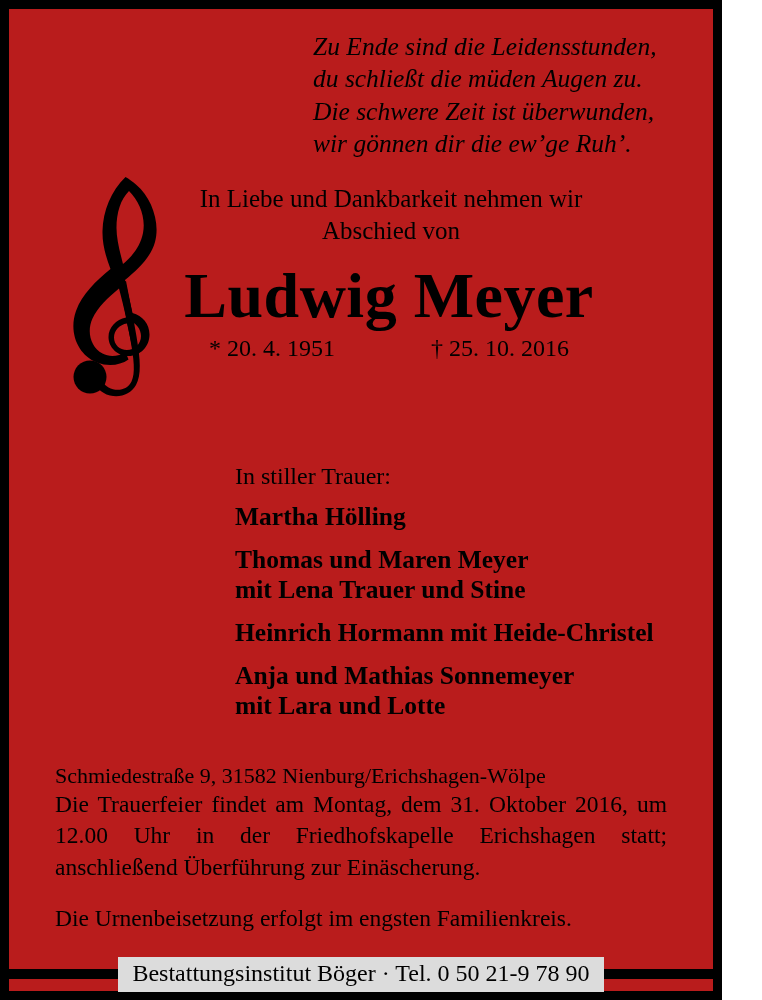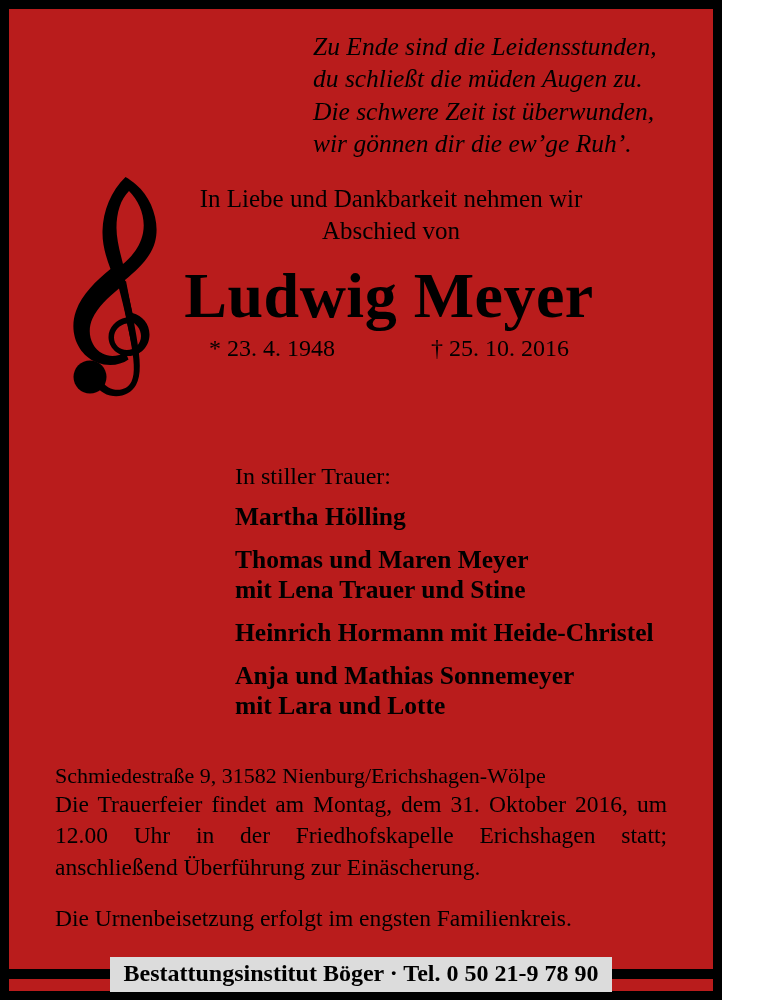--- a/index.html
+++ b/index.html
@@ -214,7 +214,7 @@
       <div class="name">Ludwig Meyer</div>
 
       <div class="dates">
-        <span>* 23. 4. 1948</span>
+        <span>* 20. 4. 1951</span>
         <span>† 25. 10. 2016</span>
       </div>
     </div>

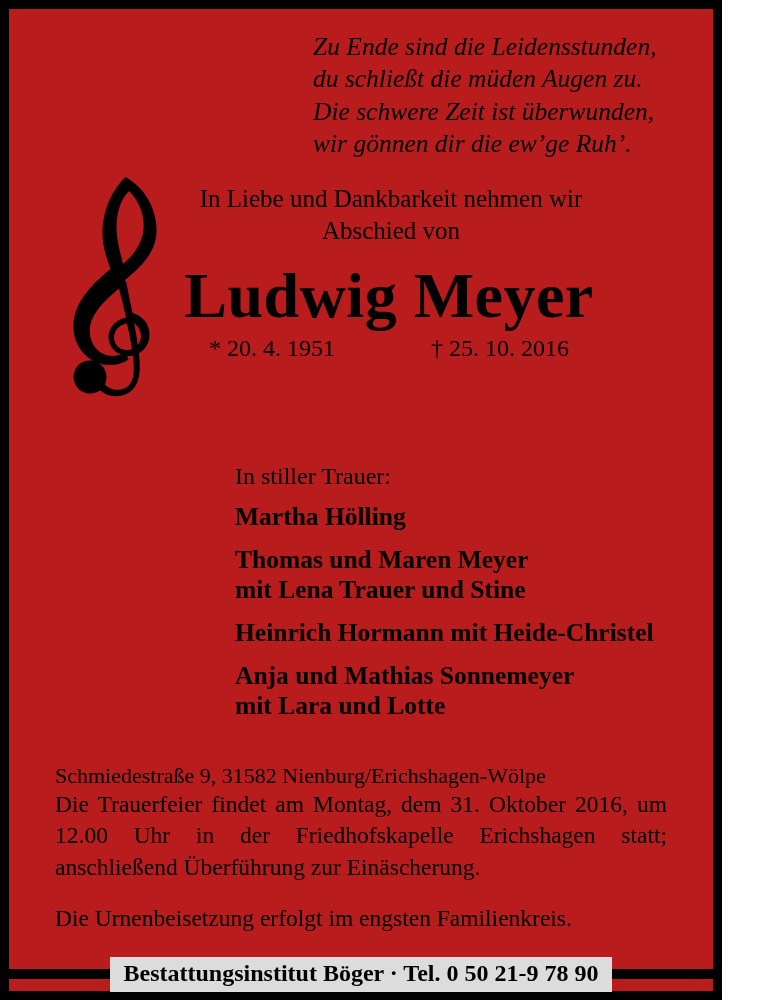--- a/index.html
+++ b/index.html
@@ -139,7 +139,7 @@
     flex: 0 0 auto;
     background: #dcdcdc;
     color: #000000;
-    font-weight: bold;
+    font-weight: normal;
     font-size: 24px;
     padding: 3px 14px 5px 14px;
     white-space: nowrap;

